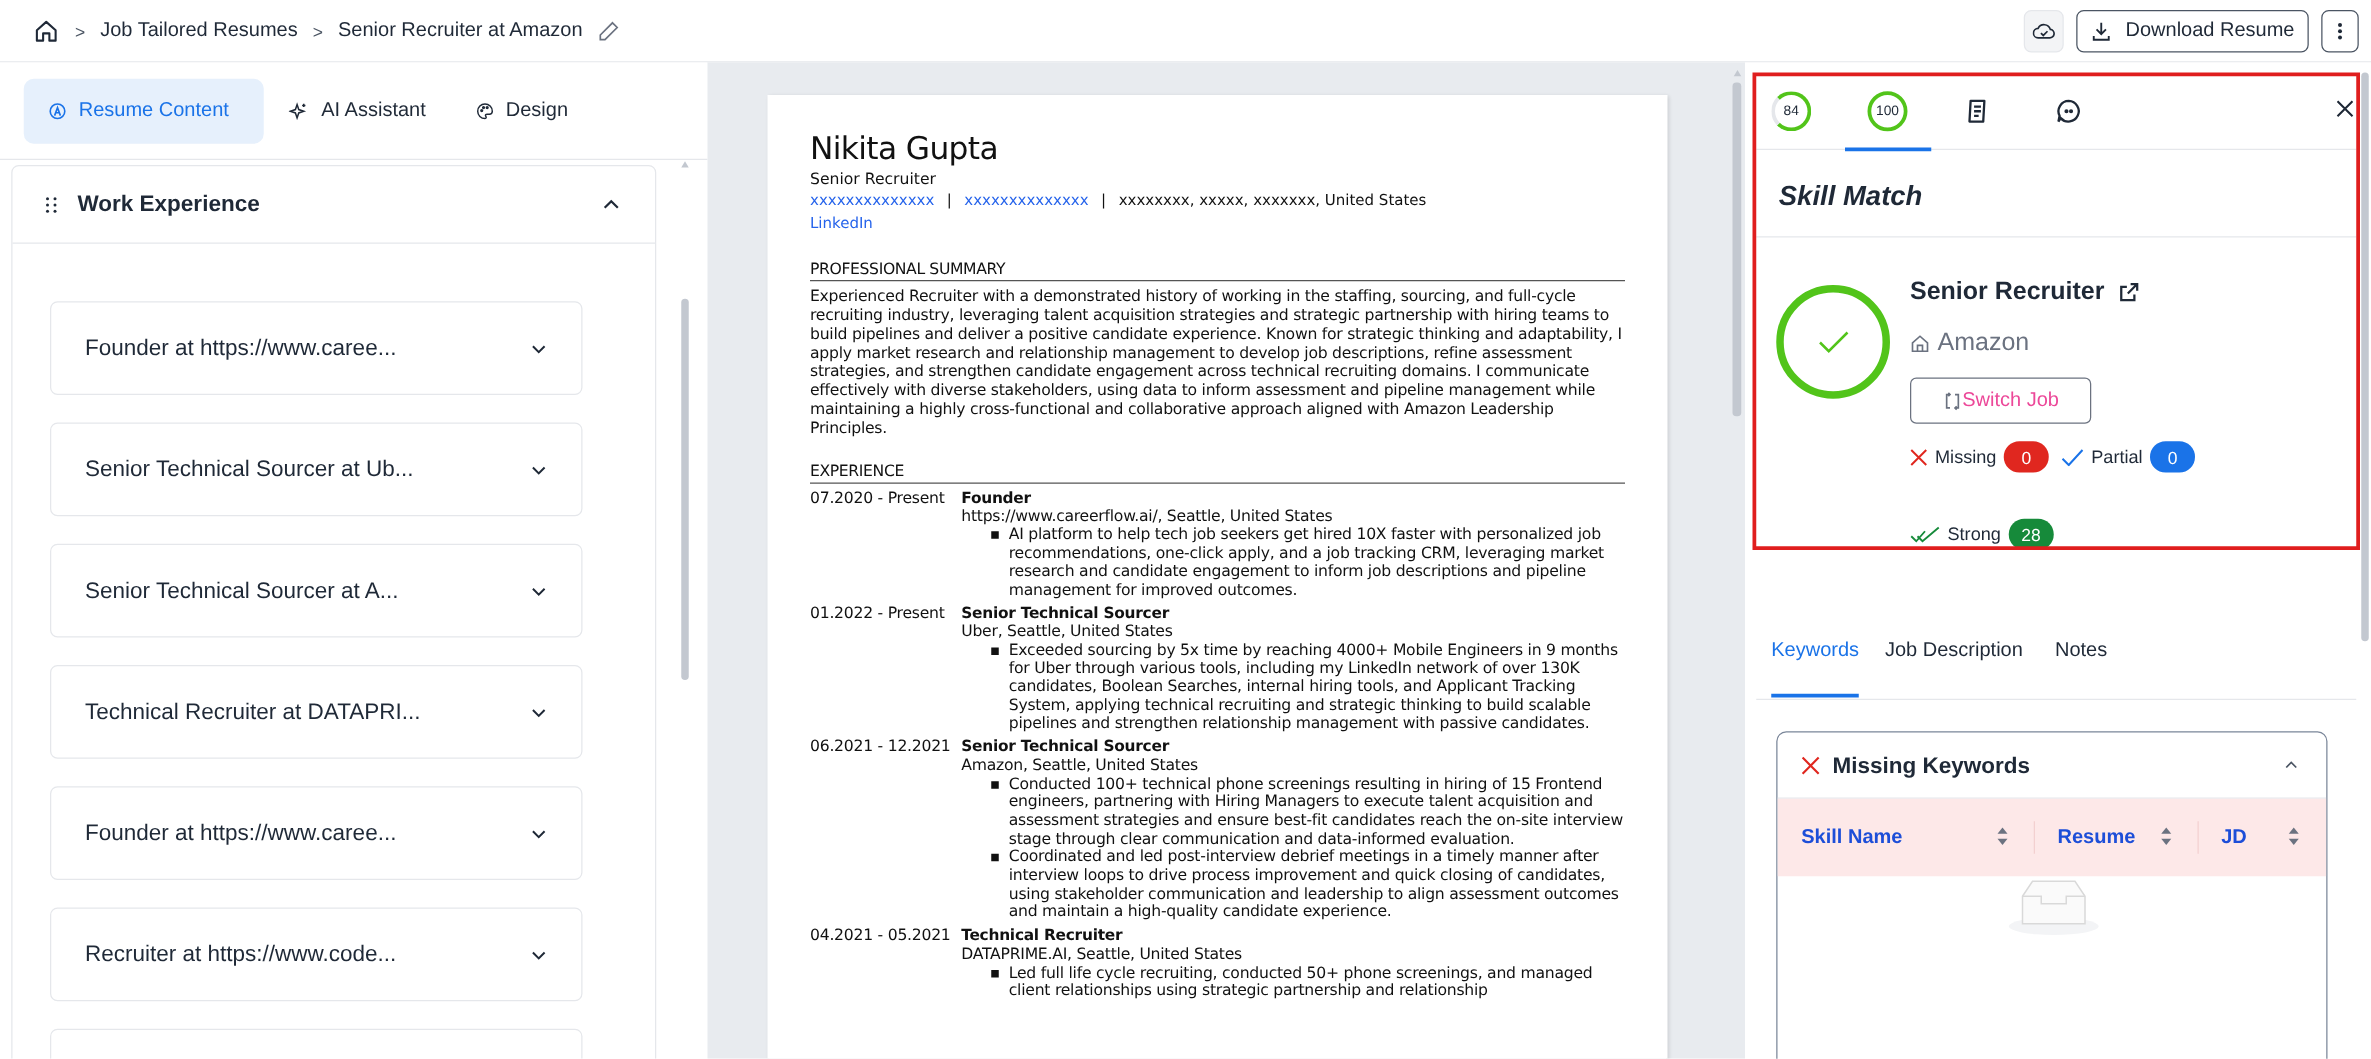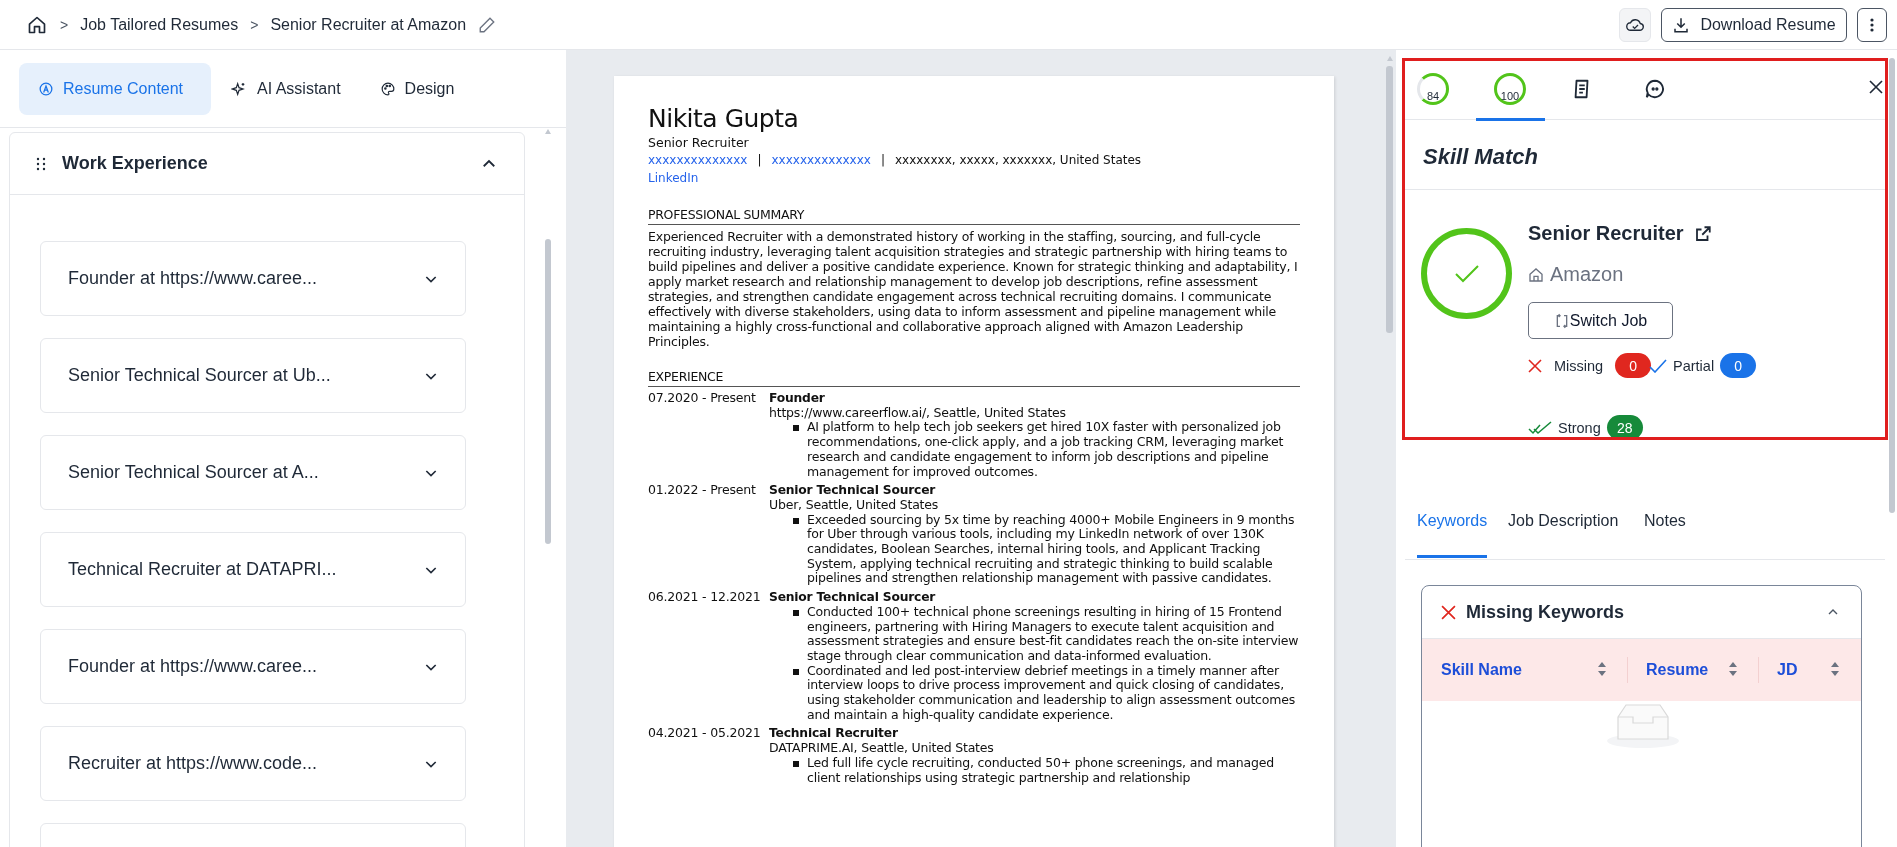--- a/index.html
+++ b/index.html
@@ -61,7 +61,7 @@
   .right-panel { position: absolute; left: 1396px; top: 50px; width: 501px; height: 797px; background: #fff; }
   .highlight { position: absolute; left: 1402px; top: 58px; width: 486px; height: 382px; border: 3px solid #e01e1e; pointer-events: none; z-index: 5; }
   .rp-tabs { position: absolute; left: 9px; top: 8px; width: 480px; height: 62px; border-bottom: 1px solid #e5e7eb; }
-  .score-ring { position: absolute; width: 32px; height: 32px; border-radius: 50%; border: 3px solid #52c41a; display: flex; align-items: flex-end; justify-content: center; font-size: 11px; color: #1f2937; background: #fff; cursor: pointer; }
+  .score-ring { position: absolute; width: 32px; height: 32px; border-radius: 50%; border: 3px solid #52c41a; display: flex; align-items: center; justify-content: center; font-size: 11px; color: #1f2937; background: #fff; cursor: pointer; }
   .rp-tab-icon { position: absolute; top: 20px; width: 22px; height: 22px; cursor: pointer; }
   .rp-tab-underline { position: absolute; left: 71px; top: 60px; width: 69px; height: 3px; background: #1a73e8; }
   .rp-close { position: absolute; right: 0px; top: 20px; width: 18px; height: 18px; cursor: pointer; }

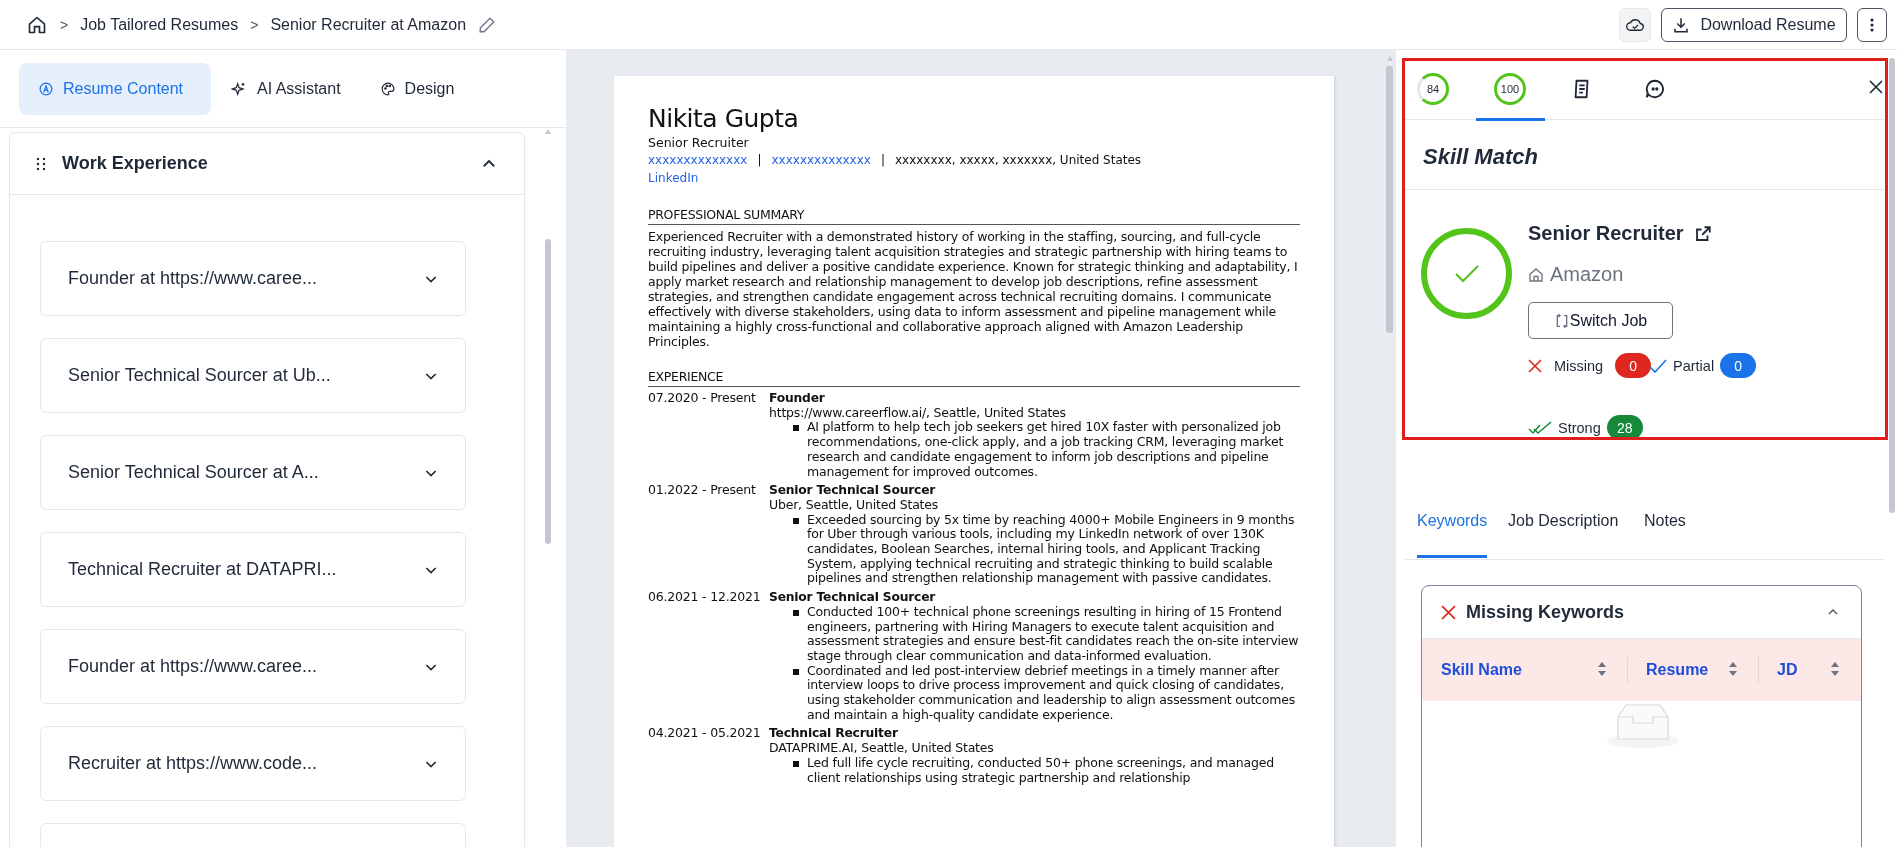--- a/index.html
+++ b/index.html
@@ -70,7 +70,7 @@
   .match-ring { position: absolute; left: 25px; top: 178px; width: 91px; height: 91px; border-radius: 50%; border: 6px solid #52c41a; display: flex; align-items: center; justify-content: center; }
   .job-title { position: absolute; left: 132px; top: 172px; font-size: 20px; font-weight: bold; color: #1f2937; display: flex; align-items: center; gap: 10px; }
   .company { position: absolute; left: 132px; top: 213px; font-size: 20px; color: #6b7280; display: flex; align-items: center; gap: 6px; }
-  .switch-btn { position: absolute; left: 132px; top: 252px; width: 145px; height: 37px; border: 1px solid #6b7280; border-radius: 5px; background: #fff; font-size: 16px; color: #0f172a; display: flex; align-items: center; justify-content: center; font-family: inherit; }
+  .switch-btn { position: absolute; left: 132px; top: 252px; width: 145px; height: 37px; border: 1px solid #6b7280; border-radius: 5px; background: #fff; font-size: 16px; color: #ec4899; display: flex; align-items: center; justify-content: center; font-family: inherit; }
   .stat { position: absolute; display: flex; align-items: center; gap: 6px; font-size: 14.5px; color: #1f2937; }
   .pill { min-width: 36px; height: 25px; border-radius: 13px; color: #fff; font-size: 14px; display: flex; align-items: center; justify-content: center; padding: 0 10px; }
   .sub-tabs { position: absolute; left: 9px; top: 455px; width: 480px; height: 55px; border-bottom: 1px solid #e5e7eb; }

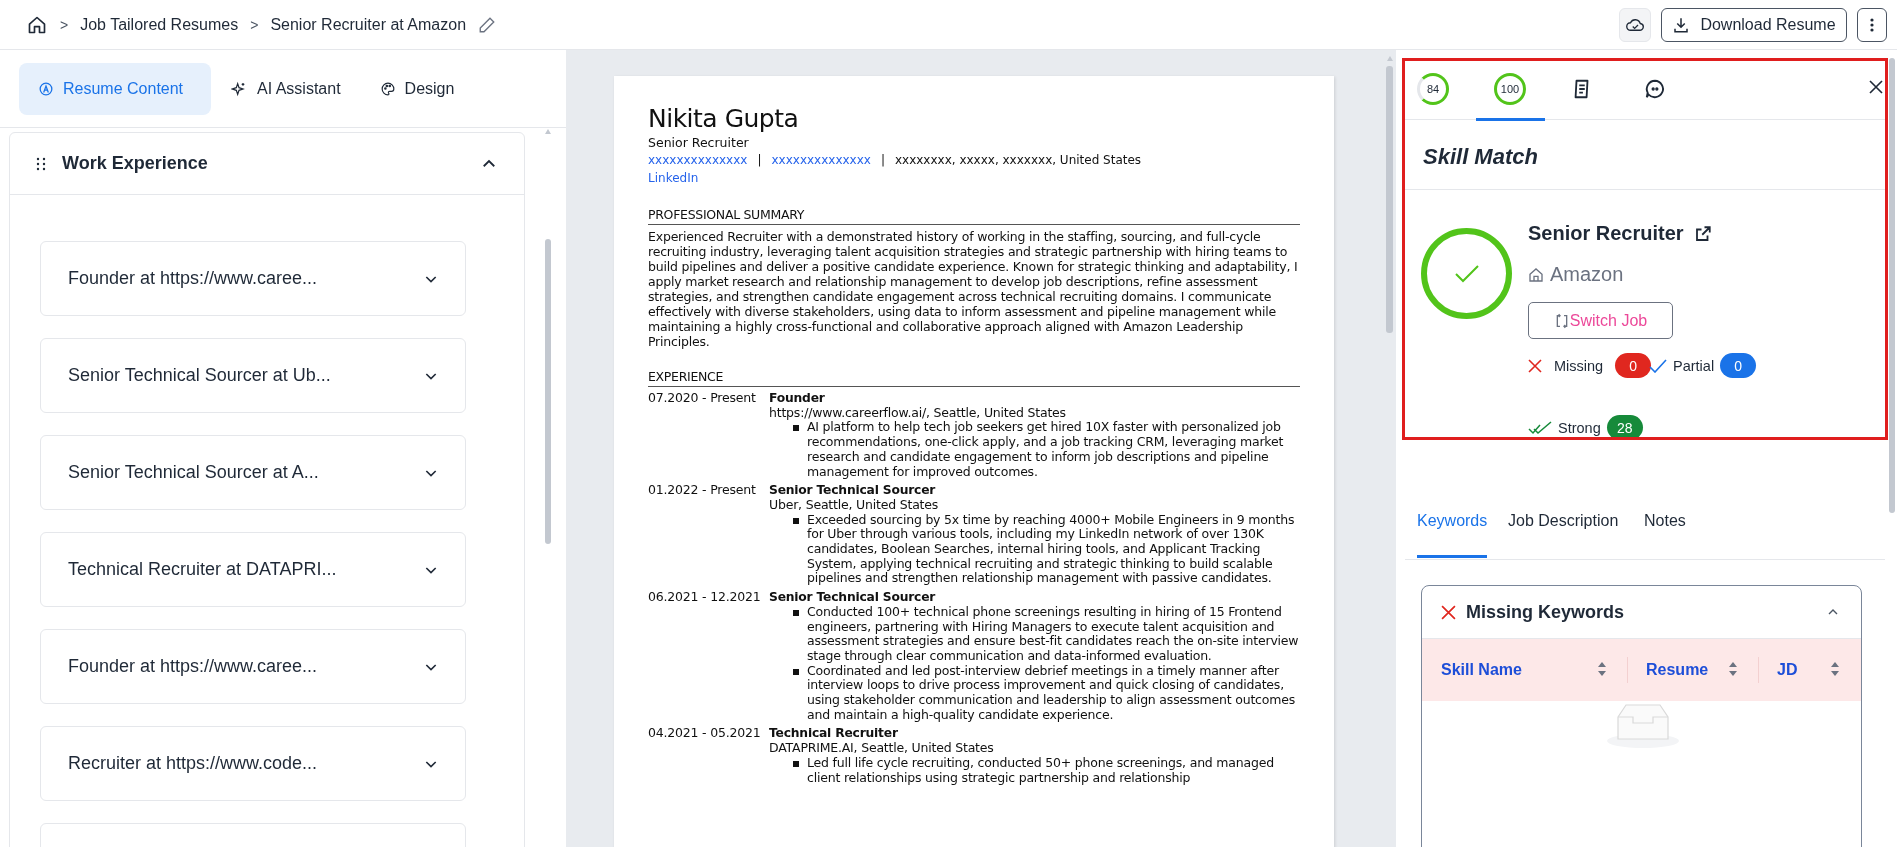--- a/index.html
+++ b/index.html
@@ -338,7 +338,7 @@
     <span>Switch Job</span>
   </button>
 
-  <div class="stat" style="left:132px; top:303px;gap:12px;">
+  <div class="stat" style="left:132px; top:303px;">
     <svg width="14" height="14" viewBox="0 0 14 14" stroke="#e0271f" stroke-width="1.6">
         <path d="M1 1 L13 13 M13 1 L1 13"></path>
       </svg>

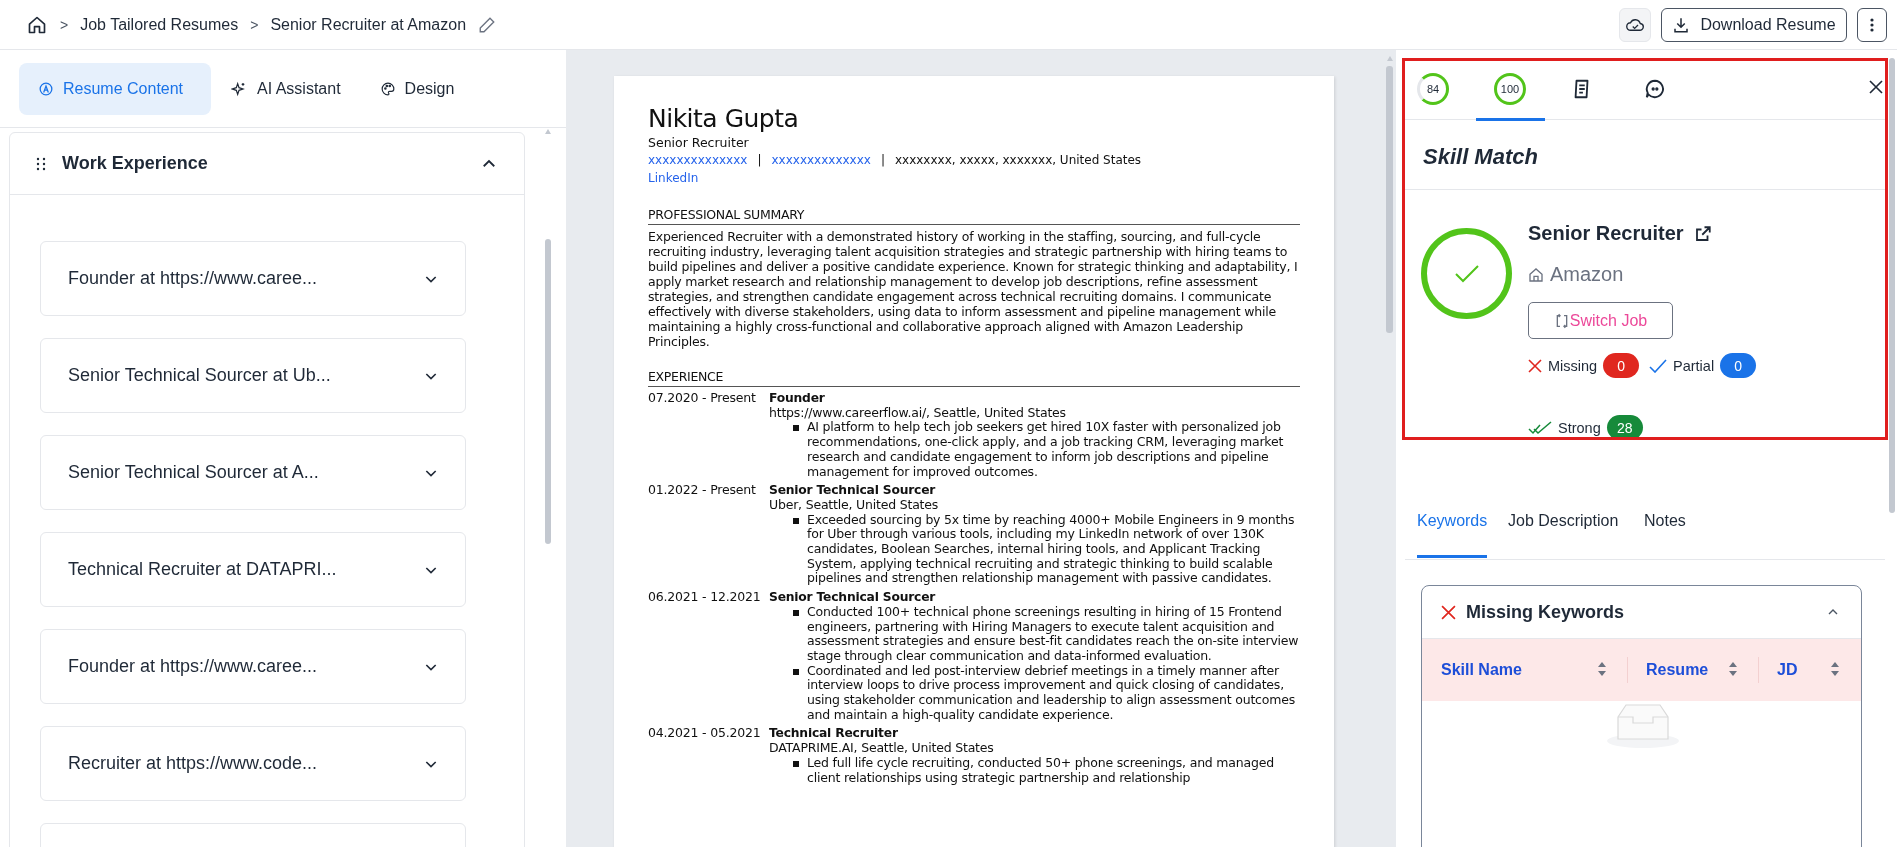--- a/index.html
+++ b/index.html
@@ -265,6 +265,7 @@
       <div class="r-date">06.2021 - 12.2021</div>
       <div class="r-body">
         <div class="r-role">Senior Technical Sourcer</div>
+        <div>Amazon, Seattle, United States</div>
         <ul class="r-bullets">
           <li>Conducted 100+ technical phone screenings resulting in hiring of 15 Frontend engineers, partnering with Hiring Managers to execute talent acquisition and assessment strategies and ensure best-fit candidates reach the on-site interview stage through clear communication and data-informed evaluation.</li>
           <li>Coordinated and led post-interview debrief meetings in a timely manner after interview loops to drive process improvement and quick closing of candidates, using stakeholder communication and leadership to align assessment outcomes and maintain a high-quality candidate experience.</li>

